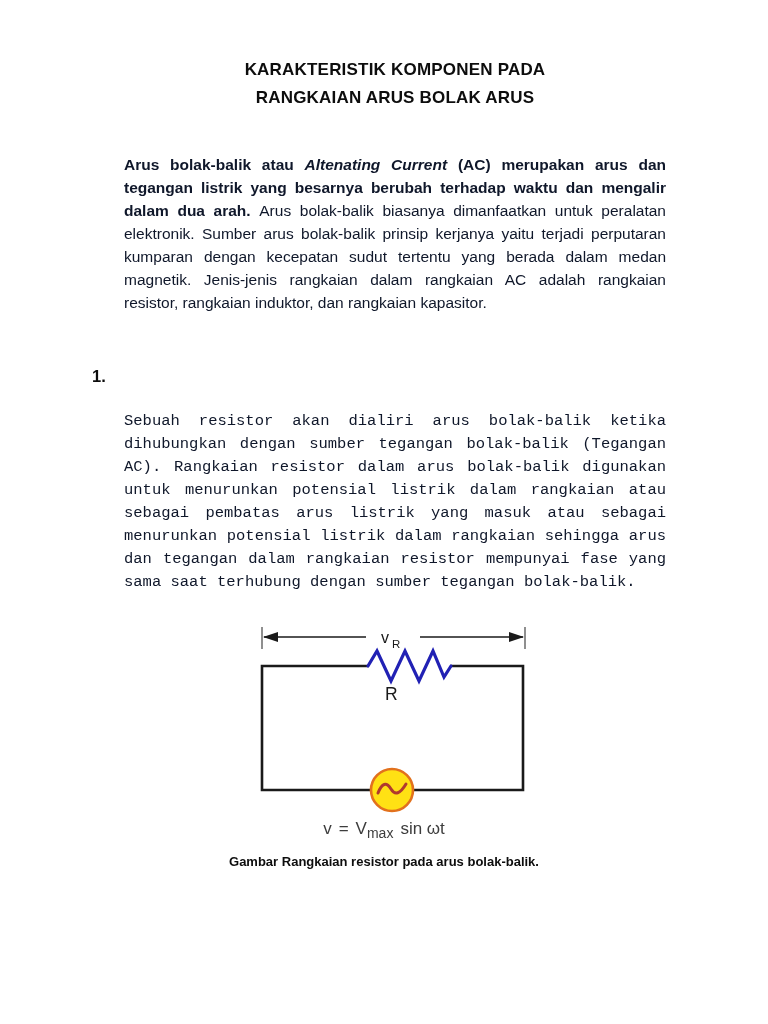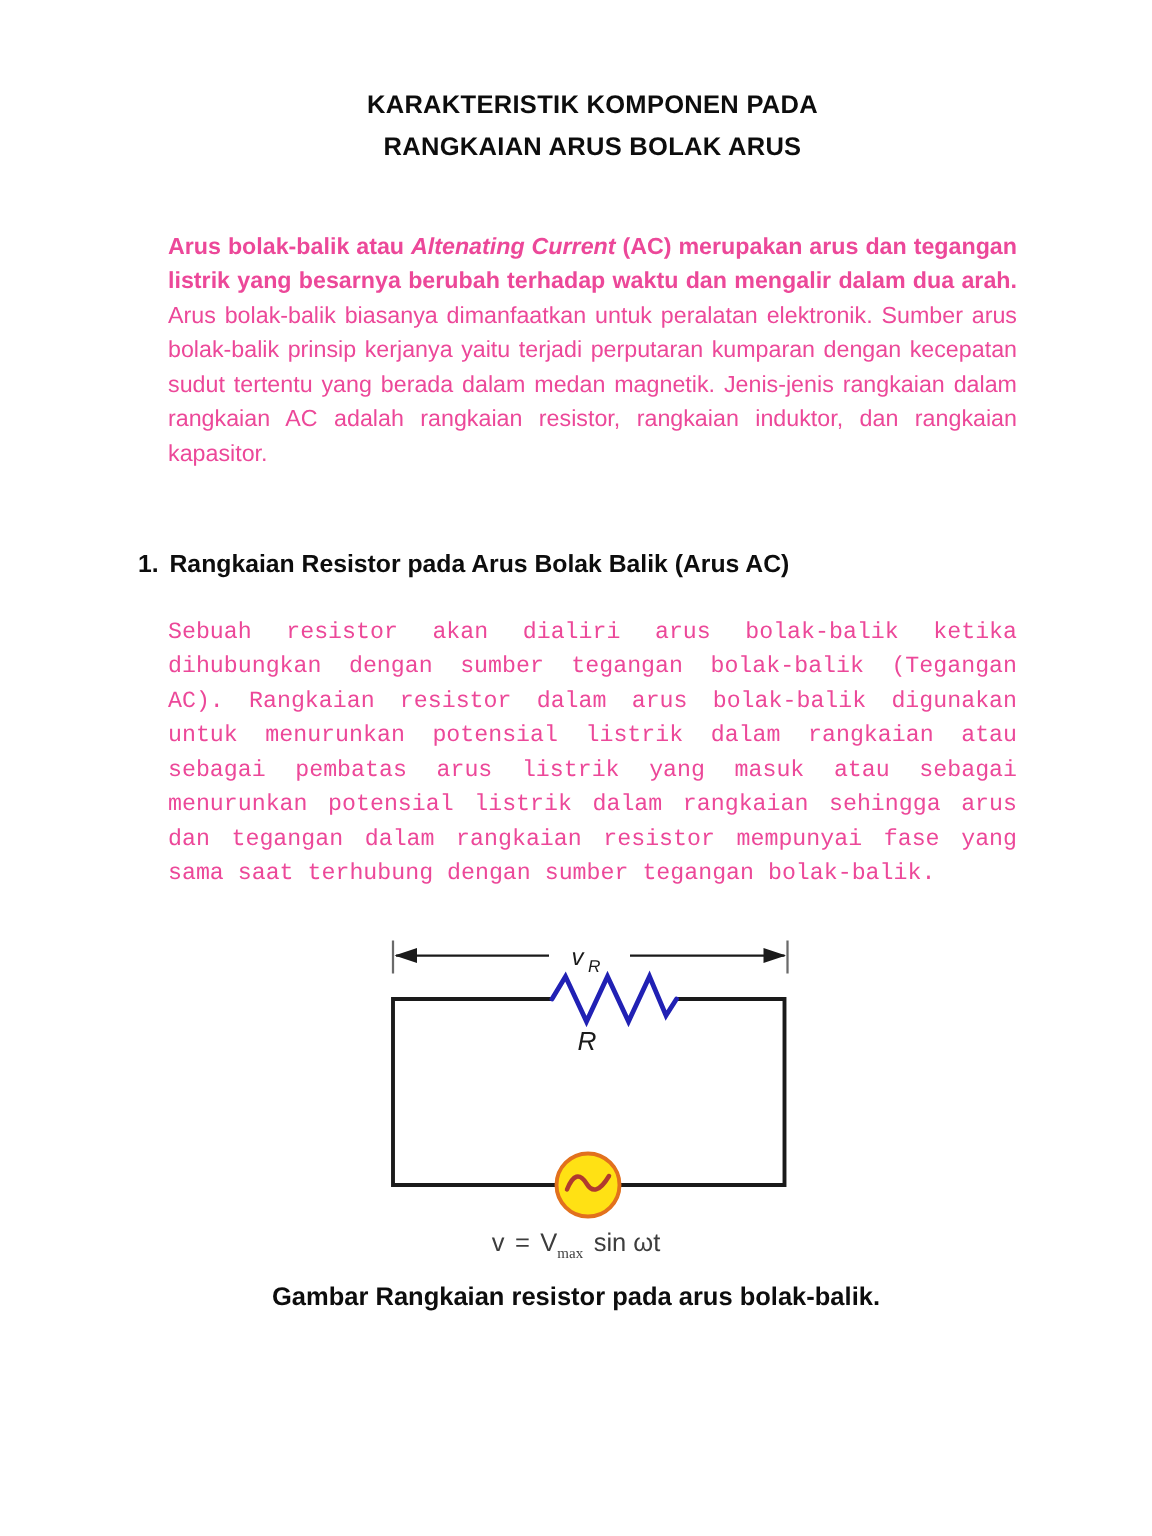--- a/index.html
+++ b/index.html
@@ -28,8 +28,8 @@
     font-size: 15.5px;
     line-height: 23px;
     text-align: justify;
-    margin: 0;
-    color: #ec4899;
+    margin: 12px;
+    color: #0f172a;
   }
   .intro-para { margin-top: 41px; }
   .lead-bold { font-weight: bold; }

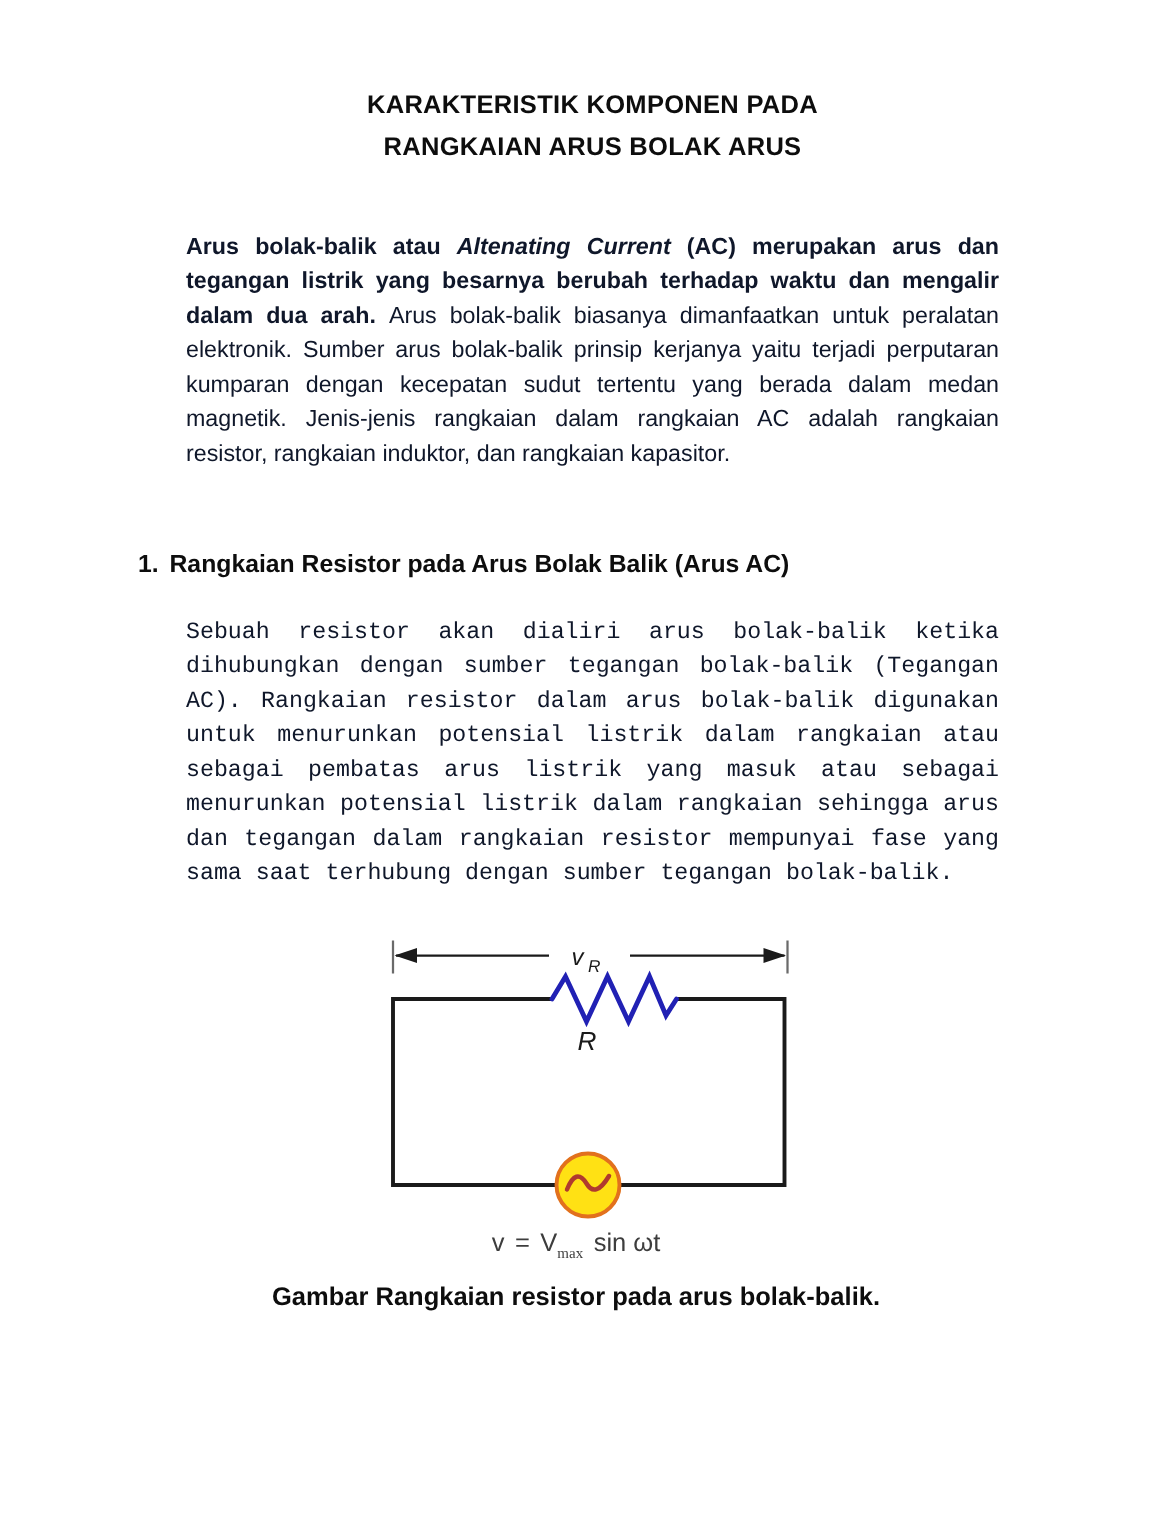--- a/index.html
+++ b/index.html
@@ -86,7 +86,6 @@
 
     <div class="section-heading">
       <span class="sec-num">1.</span>
-      <span>Rangkaian Resistor pada Arus Bolak Balik (Arus AC)</span>
     </div>
 
     <p class="para sec-para">Sebuah resistor akan dialiri arus bolak-balik ketika dihubungkan dengan sumber tegangan bolak-balik (Tegangan AC). Rangkaian resistor dalam arus bolak-balik digunakan untuk menurunkan potensial listrik dalam rangkaian atau sebagai pembatas arus listrik yang masuk atau sebagai menurunkan potensial listrik dalam rangkaian sehingga arus dan tegangan dalam rangkaian resistor mempunyai fase yang sama saat terhubung dengan sumber tegangan bolak-balik.</p>

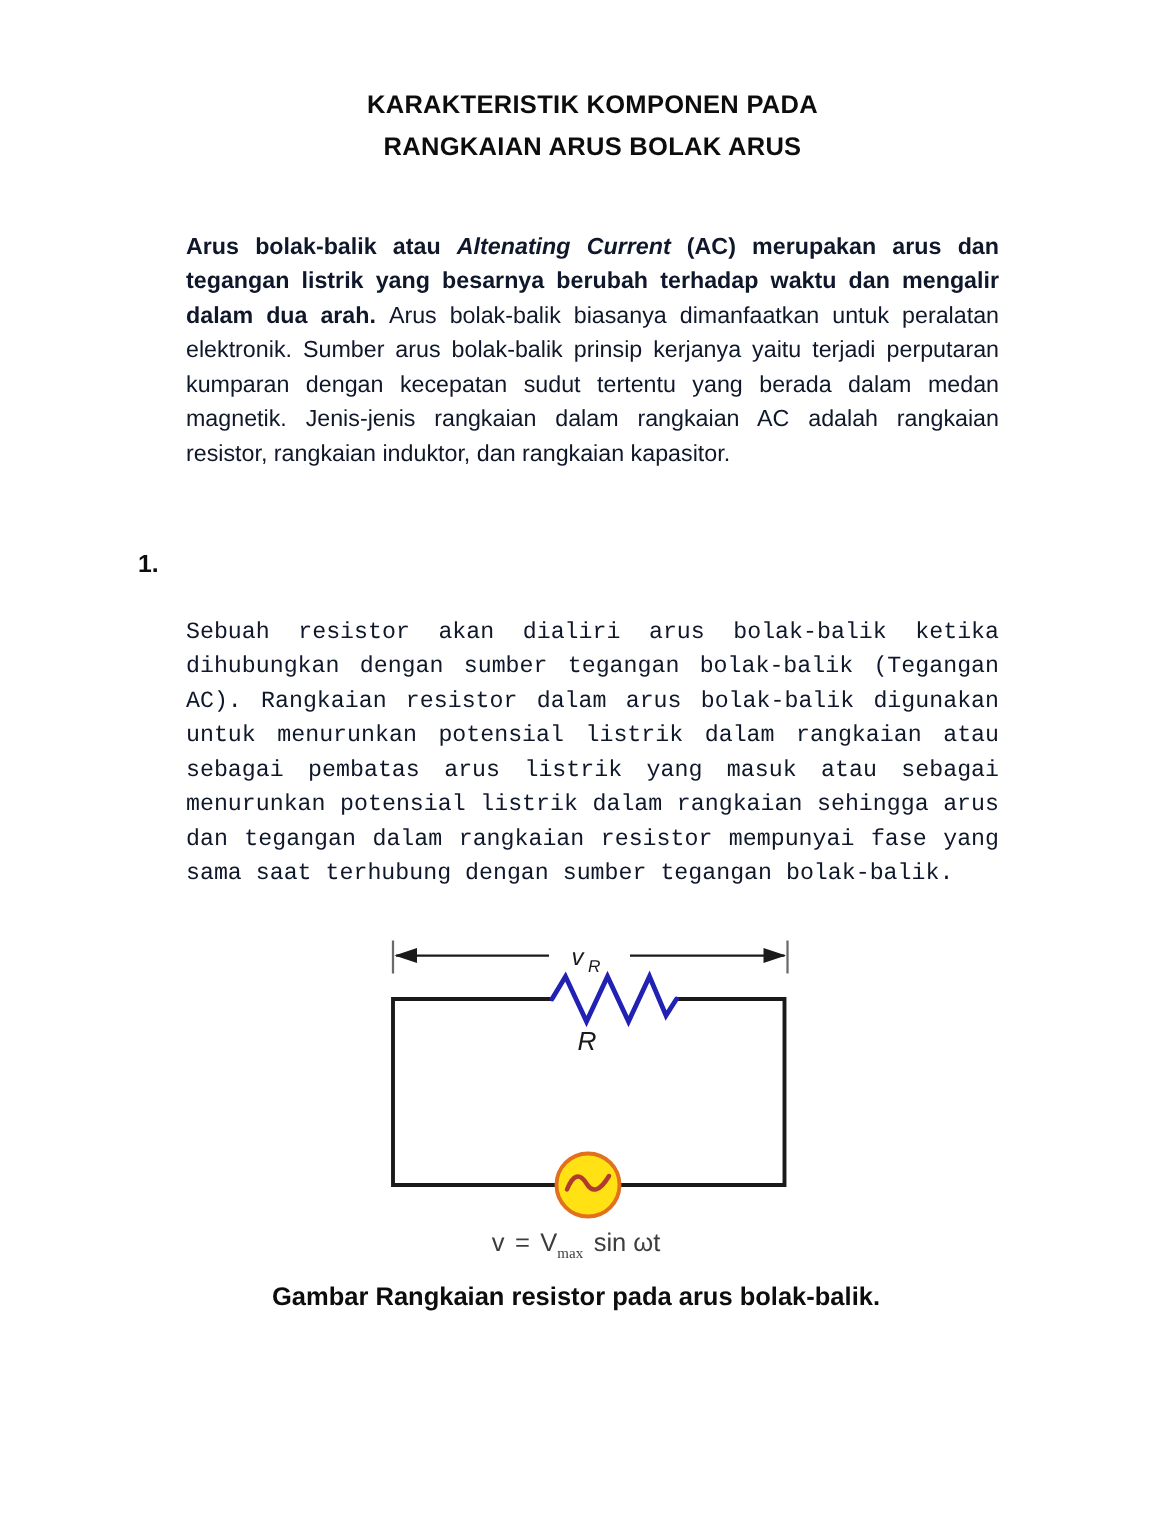--- a/index.html
+++ b/index.html
@@ -47,7 +47,7 @@
 
   .sec-para { margin-top: 22px; font-family: Liberation Mono, monospace; }
 
-  figure.circuit { margin: 28px 0 0 0; padding: 0; width: 768px; font-style: italic; }
+  figure.circuit { margin: 28px 0 0 0; padding: 0; width: 768px; }
   figure.circuit svg { display: block; }
 
   .formula-line {

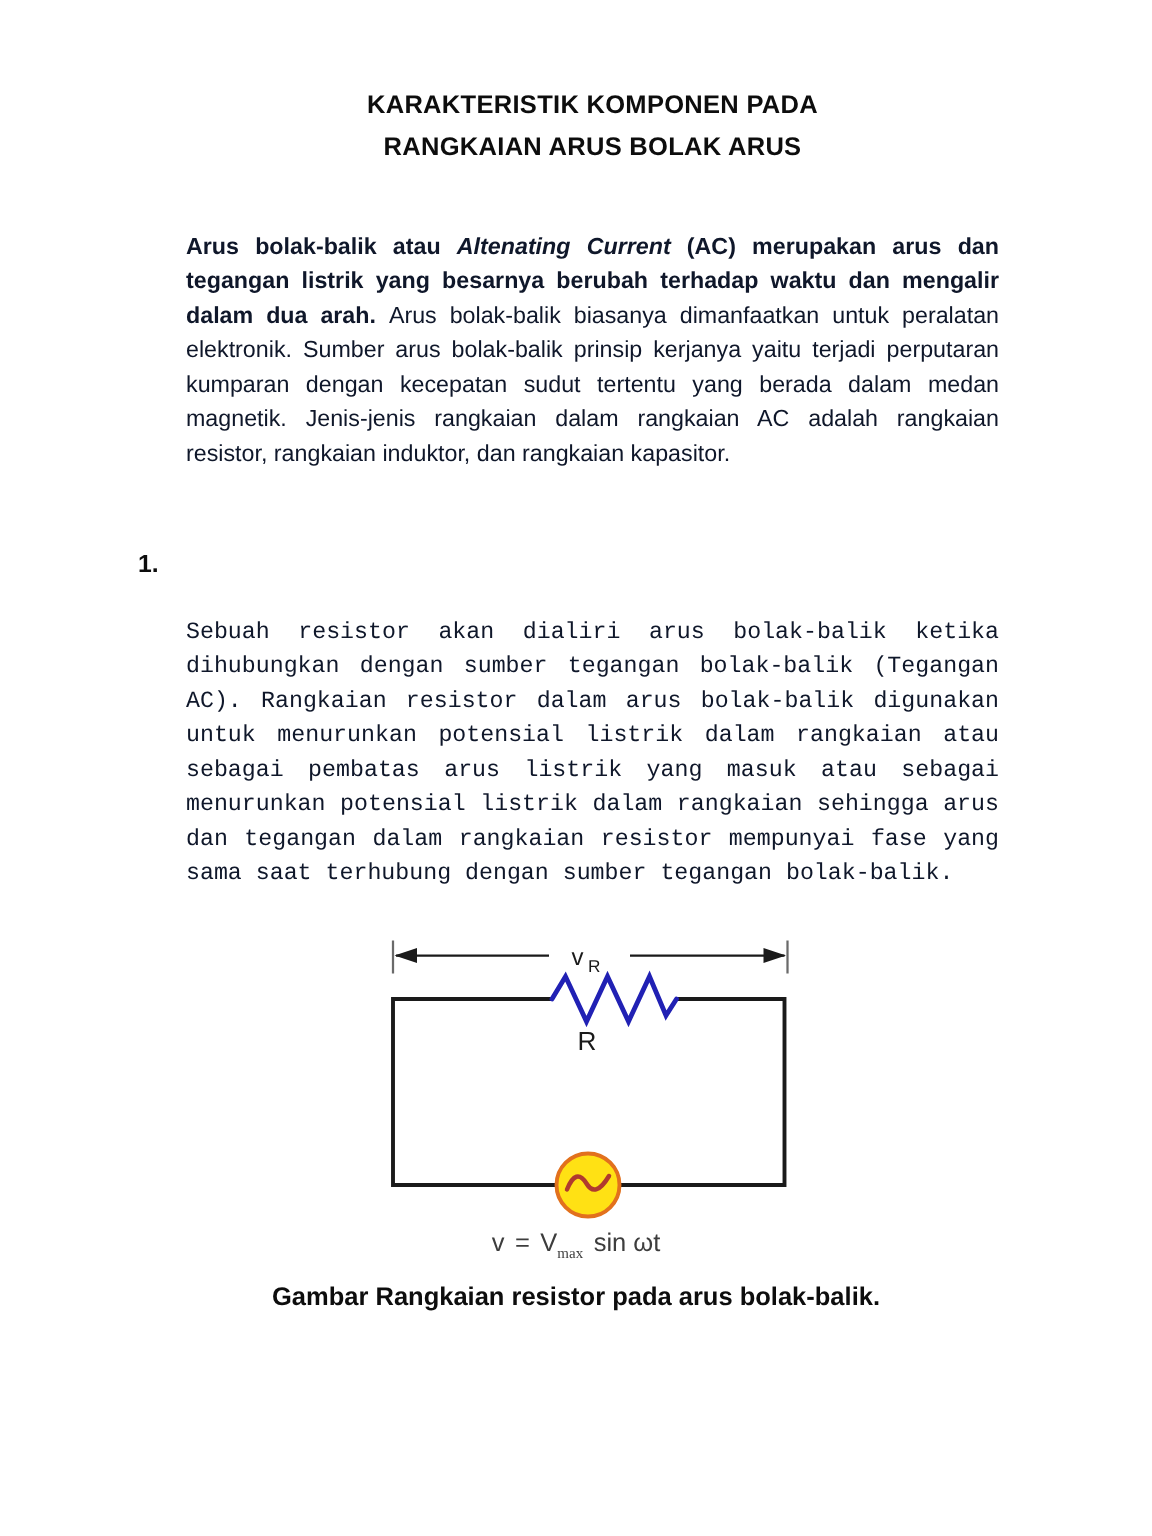--- a/index.html
+++ b/index.html
@@ -59,7 +59,7 @@
     margin-top: 0px;
   }
   .formula-line .sp { display: inline-block; width: 7px; }
-  .formula-line sub { font-size: 10px; font-family: Liberation Serif, serif; }
+  .formula-line sub { font-size: 14px; }
 
   .figure-caption {
     width: 768px;

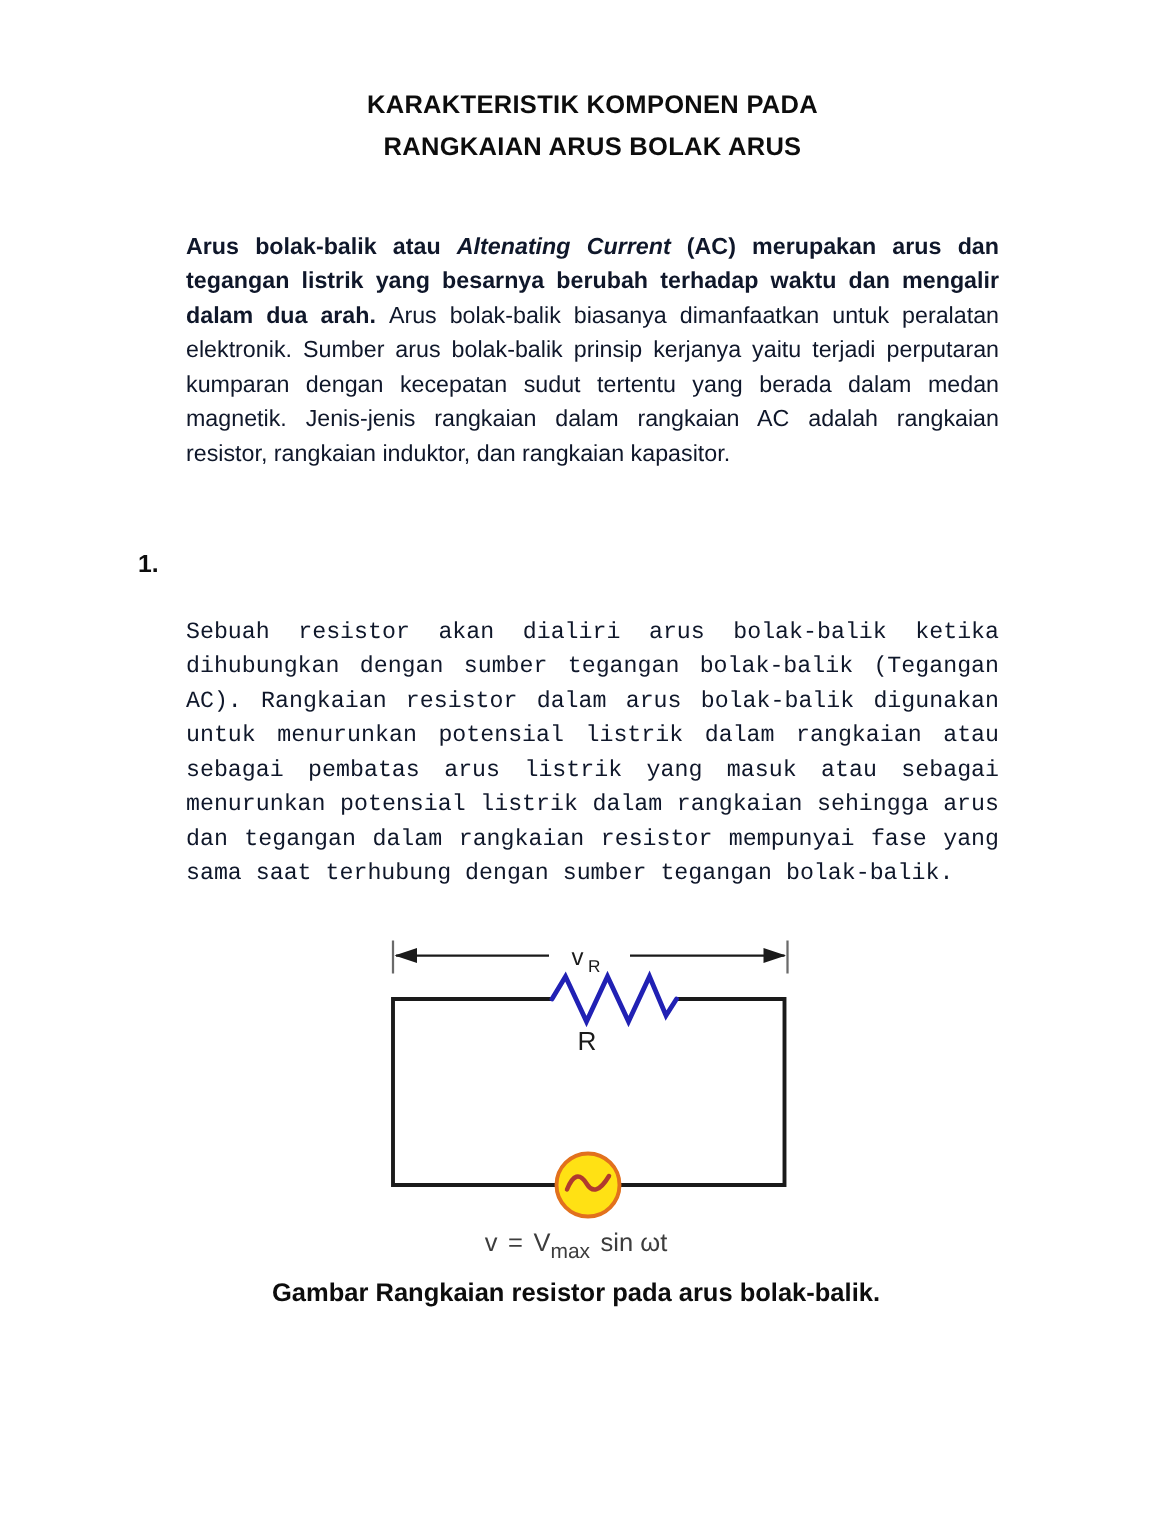--- a/index.html
+++ b/index.html
@@ -65,7 +65,7 @@
     width: 768px;
     text-align: center;
     font-weight: bold;
-    font-size: 17px;
+    font-size: 13px;
     line-height: 23px;
     margin-top: 5px;
     color: #0d0d0d;

